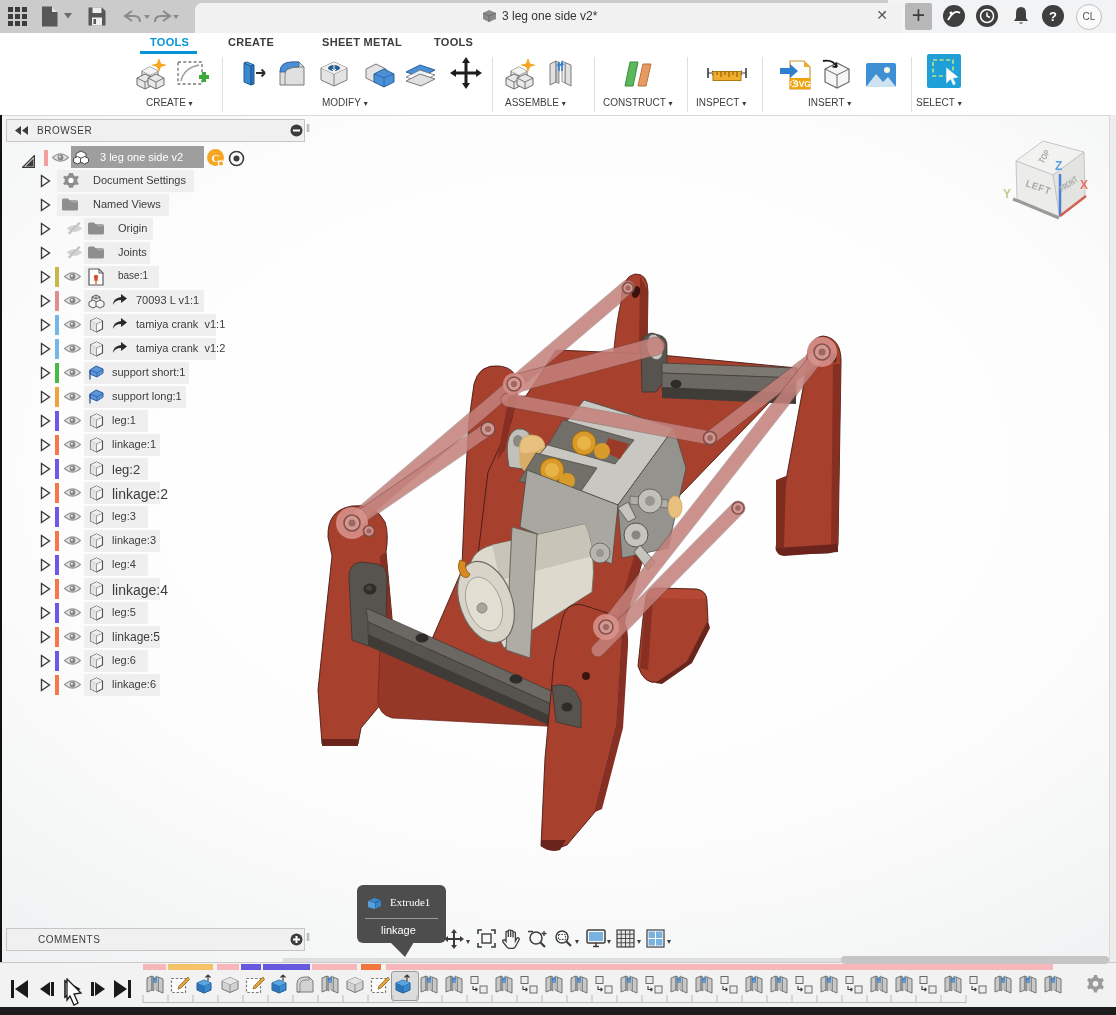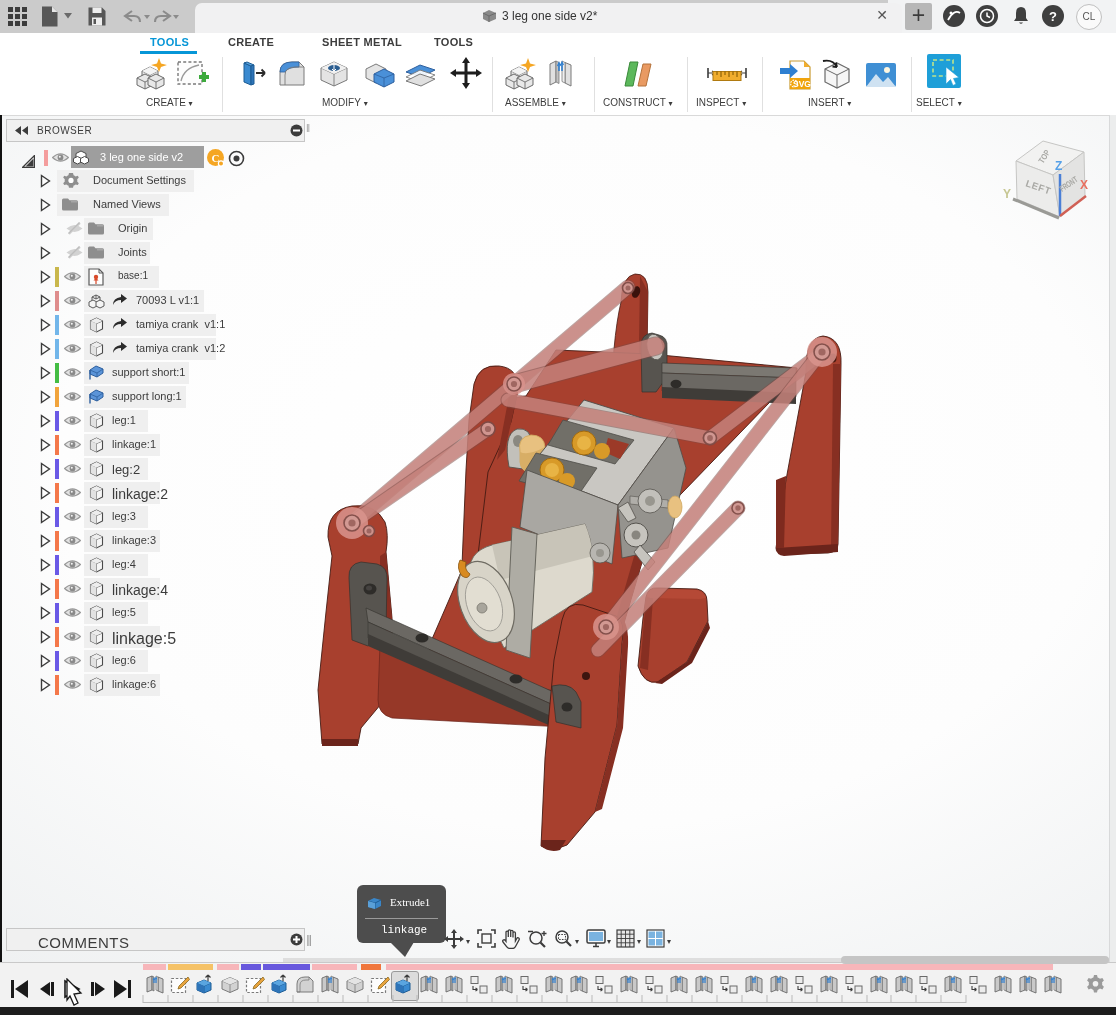--- a/index.html
+++ b/index.html
@@ -718,7 +718,7 @@
     <path d="M2.5,5 L8.5,2 L14.5,5 L8.5,7.5 Z" fill="#ededed"></path>
     <path d="M2.5,5 L8.5,7.5 L8.5,16 L2.5,13 Z" fill="#e2e2e2"></path>
   </svg>
-<div class="abs" style="left:112px;top:630px;font-size:16px;color:#3c3c3c;white-space:nowrap">linkage:5</div>
+<div class="abs" style="left:112px;top:630px;font-size:12px;color:#3c3c3c;white-space:nowrap">linkage:5</div>
 <div class="abs" style="left:84px;top:650px;width:64px;height:22px;background:#efefef"></div>
 <svg class="abs" style="left:40px;top:654px" width="11" height="14" viewBox="0 0 11 14">
     <path d="M1.5,1.5 L9.5,7 L1.5,12.5 Z" fill="#fdfdfd" stroke="#3c3c3c" stroke-width="1.4"></path>

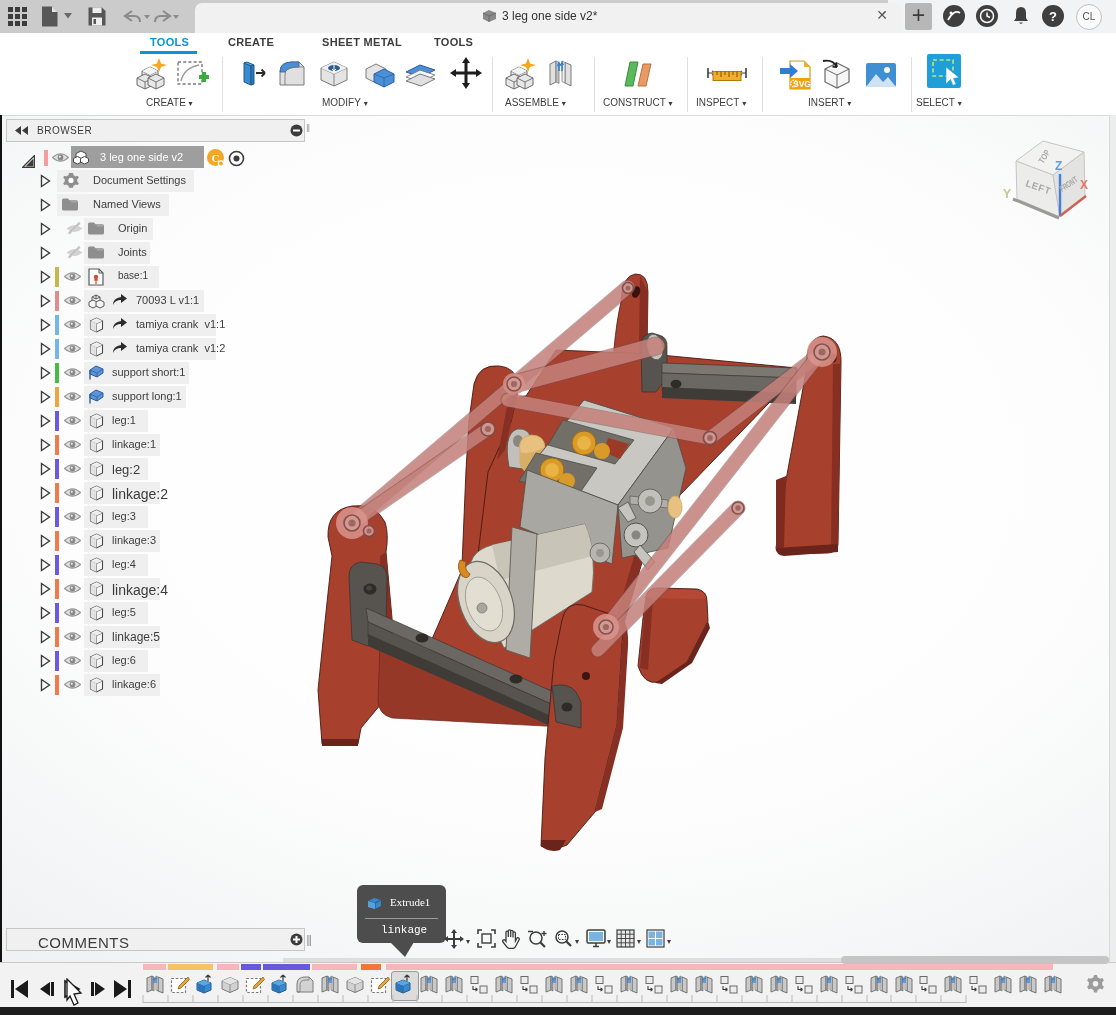--- a/index.html
+++ b/index.html
@@ -772,7 +772,7 @@
   </svg>
   <div class="abs" style="left:33px;top:11px;font-size:11px;font-family:'Liberation Serif',serif">Extrude1</div>
   <div class="abs" style="left:8px;top:33px;width:73px;height:1px;background:#9a9a9a"></div>
-  <div class="abs" style="left:24px;top:39px;font-size:11px;font-family:Liberation Mono, monospace">linkage</div>
+  <div class="abs" style="left:24px;top:39px;font-size:11px;font-family:Liberation Sans, sans-serif">linkage</div>
 </div>
 <svg class="abs" style="left:390px;top:942px" width="24" height="15" viewBox="0 0 24 15">
     <path d="M0,0 L24,0 L15,15 Z" fill="#4d4d4d"></path>

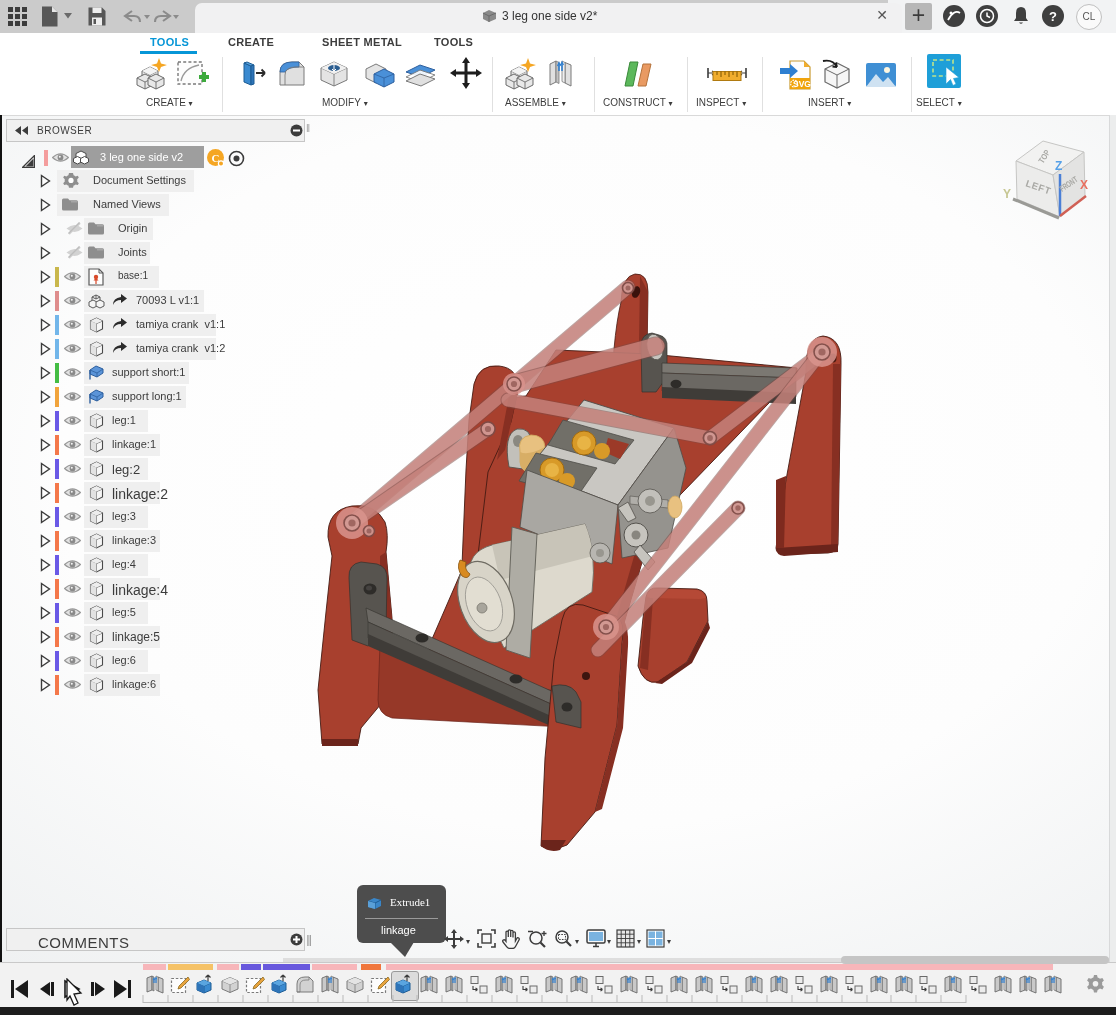--- a/index.html
+++ b/index.html
@@ -21,7 +21,7 @@
 .gsep{position:absolute;top:24px;width:1px;height:55px;background:#e0e0e0}
 
 #browser-h{position:absolute;left:6px;top:119px;width:297px;height:21px;background:#f0f0f0;border:1px solid #c6c6c6;font-size:10px;color:#3c3c3c}
-#comments-h{position:absolute;left:6px;top:928px;width:297px;height:21px;background:#f0f0f0;border:1px solid #c6c6c6;font-size:15px;color:#3c3c3c}
+#comments-h{position:absolute;left:6px;top:928px;width:297px;height:21px;background:#f0f0f0;border:1px solid #c6c6c6;font-size:10px;color:#3c3c3c}
 
 #lstrip{position:absolute;left:0;top:115px;width:2px;height:847px;background:#111}
 

